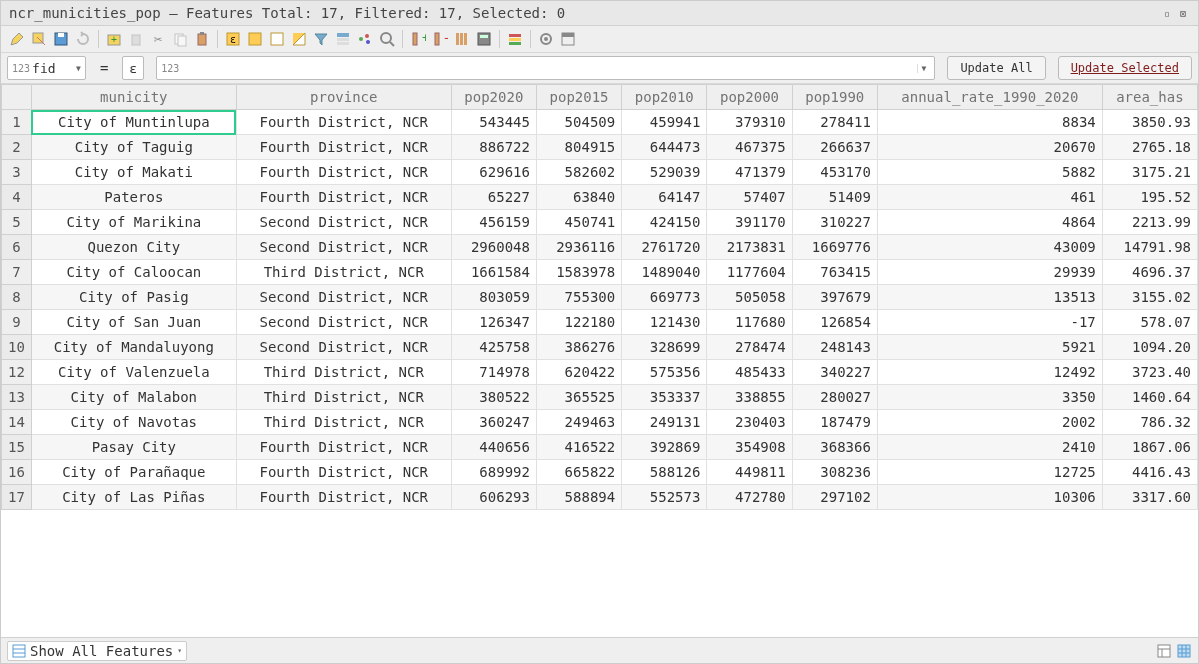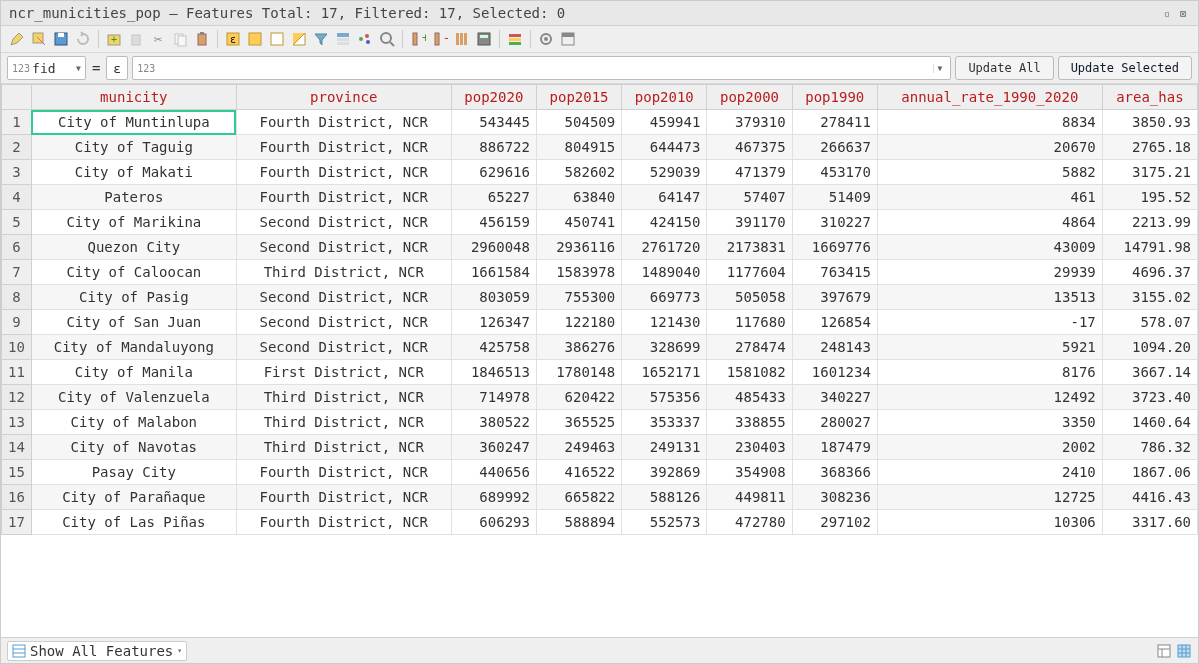--- a/index.html
+++ b/index.html
@@ -11,7 +11,7 @@
 .toolbar { background: #efefef; padding: 3px 6px; display: flex; align-items: center; gap: 2px; border-bottom: 1px solid #d8d8d8; }
 .tb-icon { width: 20px; height: 20px; display: inline-flex; align-items: center; justify-content: center; font-size: 14px; cursor: pointer; border-radius: 2px; }
 .tb-sep { width: 1px; height: 18px; background: #ccc; margin: 0 3px; }
-.filterbar { background: #efefef; padding: 3px 6px; display: flex; align-items: center; gap: 4px; border-bottom: 1px solid #d8d8d8; }
+.filterbar { background: #efefef; padding: 3px 6px; display: flex; align-items: center; gap: 12px; border-bottom: 1px solid #d8d8d8; }
 .field-sel { display: flex; align-items: center; border: 1px solid #bbb; background: #fff; border-radius: 2px; padding: 2px 4px; height: 24px; }
 .field-sel .pre { font-size: 10px; color: #888; margin-right: 2px; }
 .field-sel .txt { font-family: monospace; font-size: 13px; min-width: 40px; }

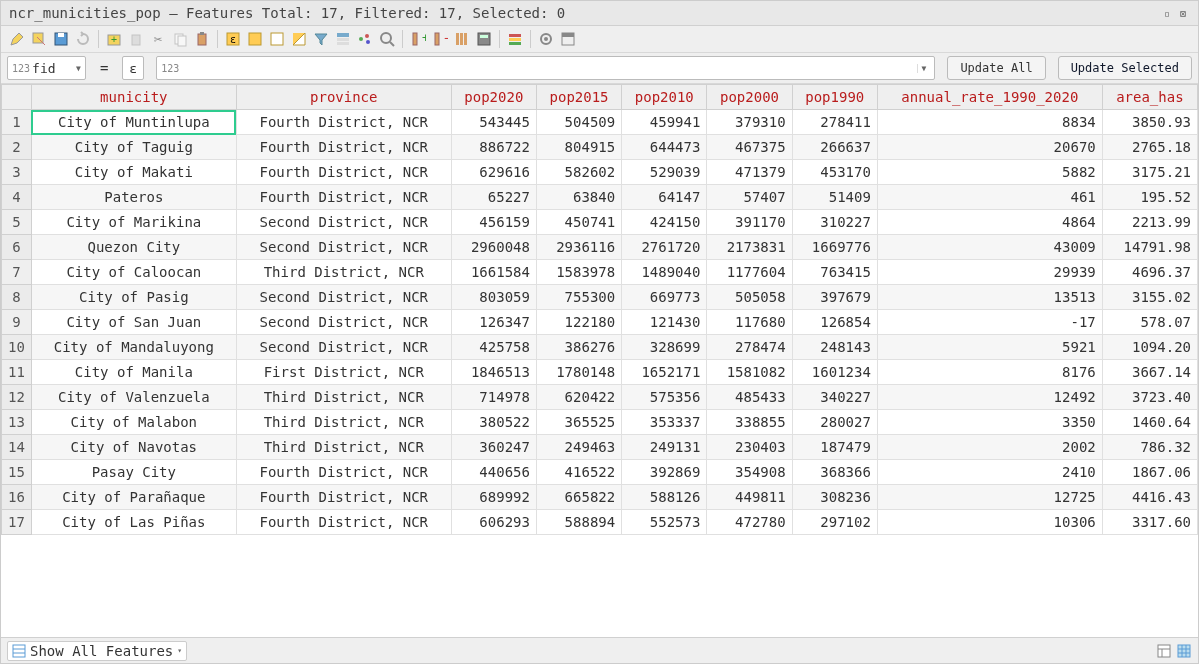--- a/index.html
+++ b/index.html
@@ -23,7 +23,7 @@
 .expr-input input { flex: 1; border: none; outline: none; font-size: 13px; background: transparent; }
 .expr-input .arrow { font-size: 8px; color: #666; padding: 0 4px; border-left: 1px solid #ddd; }
 .btn { border: 1px solid #bbb; background: #f4f4f4; padding: 3px 12px; border-radius: 3px; font-size: 12px; font-family: monospace; cursor: pointer; height: 24px; display: flex; align-items: center; }
-.btn.disabled { color: #0f172a; cursor: default; }
+.btn.disabled { color: #7f1d1d; cursor: default; text-decoration: underline; }
 .table-wrap { flex: 1; overflow: auto; background: #fff; }
 table { border-collapse: collapse; width: 100%; font-family: "DejaVu Sans Mono", monospace; font-size: 14px; }
 th { background: #efefef; border: 1px solid #d0d0d0; padding: 4px 6px; font-weight: normal; color: #b91c1c; text-align: center; position: sticky; top: 0; margin-top: 35px; }

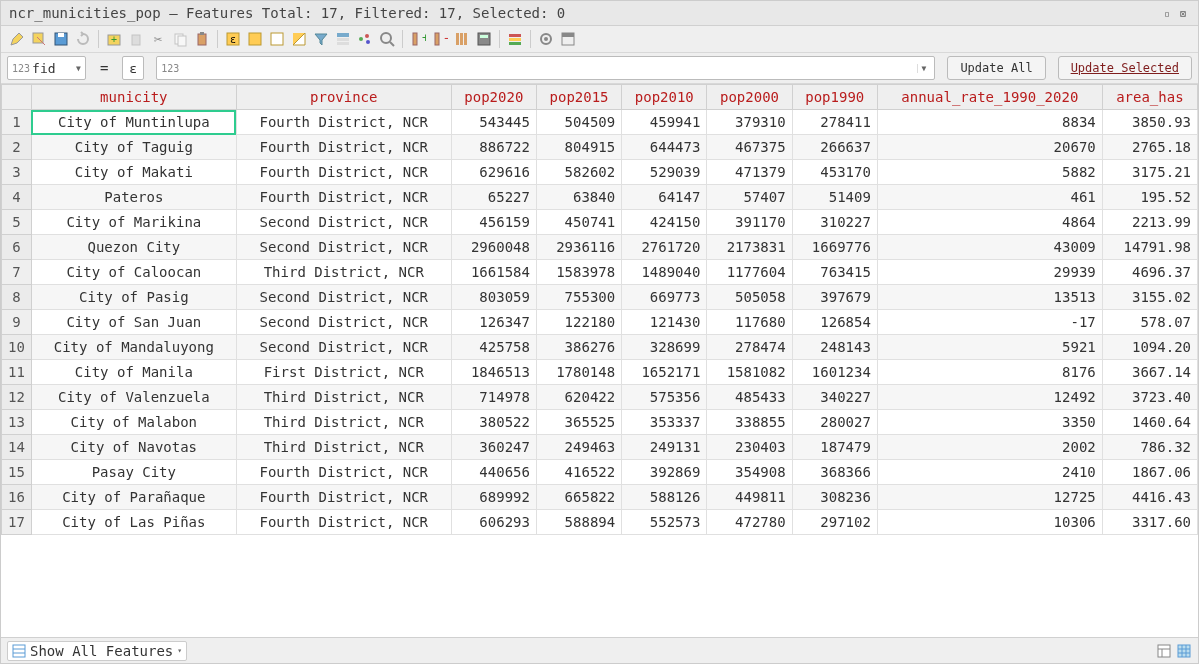--- a/index.html
+++ b/index.html
@@ -26,7 +26,7 @@
 .btn.disabled { color: #7f1d1d; cursor: default; text-decoration: underline; }
 .table-wrap { flex: 1; overflow: auto; background: #fff; }
 table { border-collapse: collapse; width: 100%; font-family: "DejaVu Sans Mono", monospace; font-size: 14px; }
-th { background: #efefef; border: 1px solid #d0d0d0; padding: 4px 6px; font-weight: normal; color: #b91c1c; text-align: center; position: sticky; top: 0; margin-top: 35px; }
+th { background: #efefef; border: 1px solid #d0d0d0; padding: 4px 6px; font-weight: normal; color: #737373; text-align: center; position: sticky; top: 0; margin-top: 35px; }
 th.rownum { width: 24px; }
 td { border: 1px solid #e0e0e0; padding: 4px 6px; white-space: nowrap; }
 td.rownum { background: #efefef; text-align: center; color: #555; border-color: #d0d0d0; }

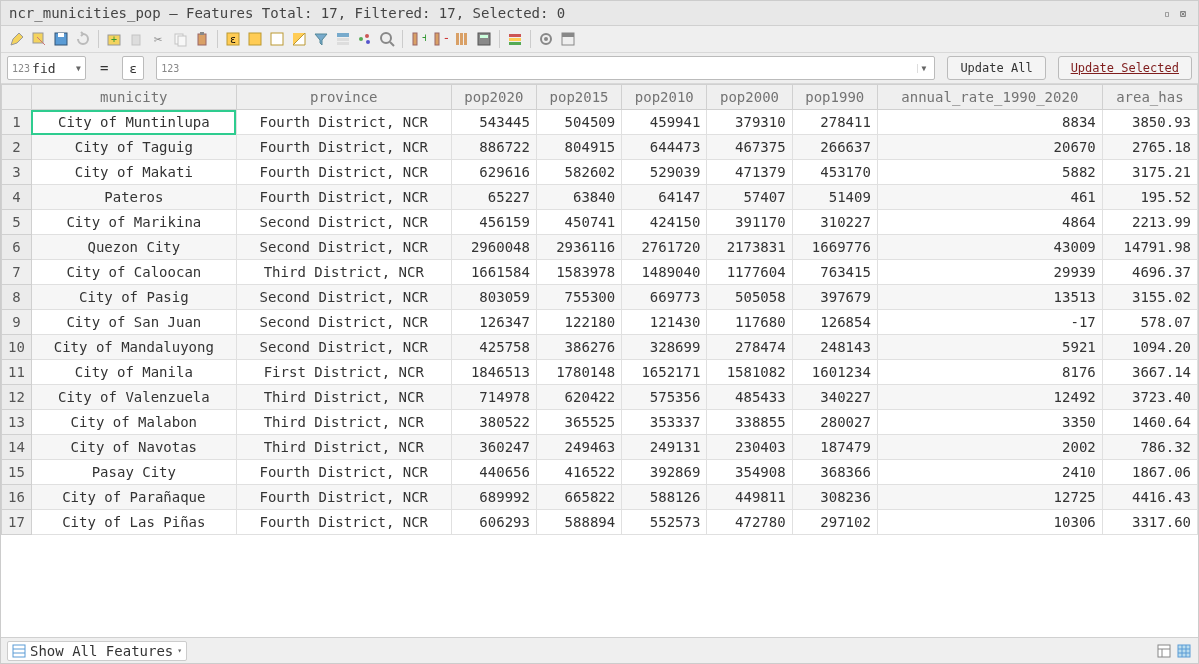--- a/index.html
+++ b/index.html
@@ -361,18 +361,6 @@
             <td class="num">1094.20</td>
           </tr>
           <tr>
-            <td class="rownum">11</td>
-            <td class="txt">City of Manila</td>
-            <td class="txt">First District, NCR</td>
-            <td class="num">1846513</td>
-            <td class="num">1780148</td>
-            <td class="num">1652171</td>
-            <td class="num">1581082</td>
-            <td class="num">1601234</td>
-            <td class="num">8176</td>
-            <td class="num">3667.14</td>
-          </tr>
-          <tr>
             <td class="rownum">12</td>
             <td class="txt">City of Valenzuela</td>
             <td class="txt">Third District, NCR</td>

